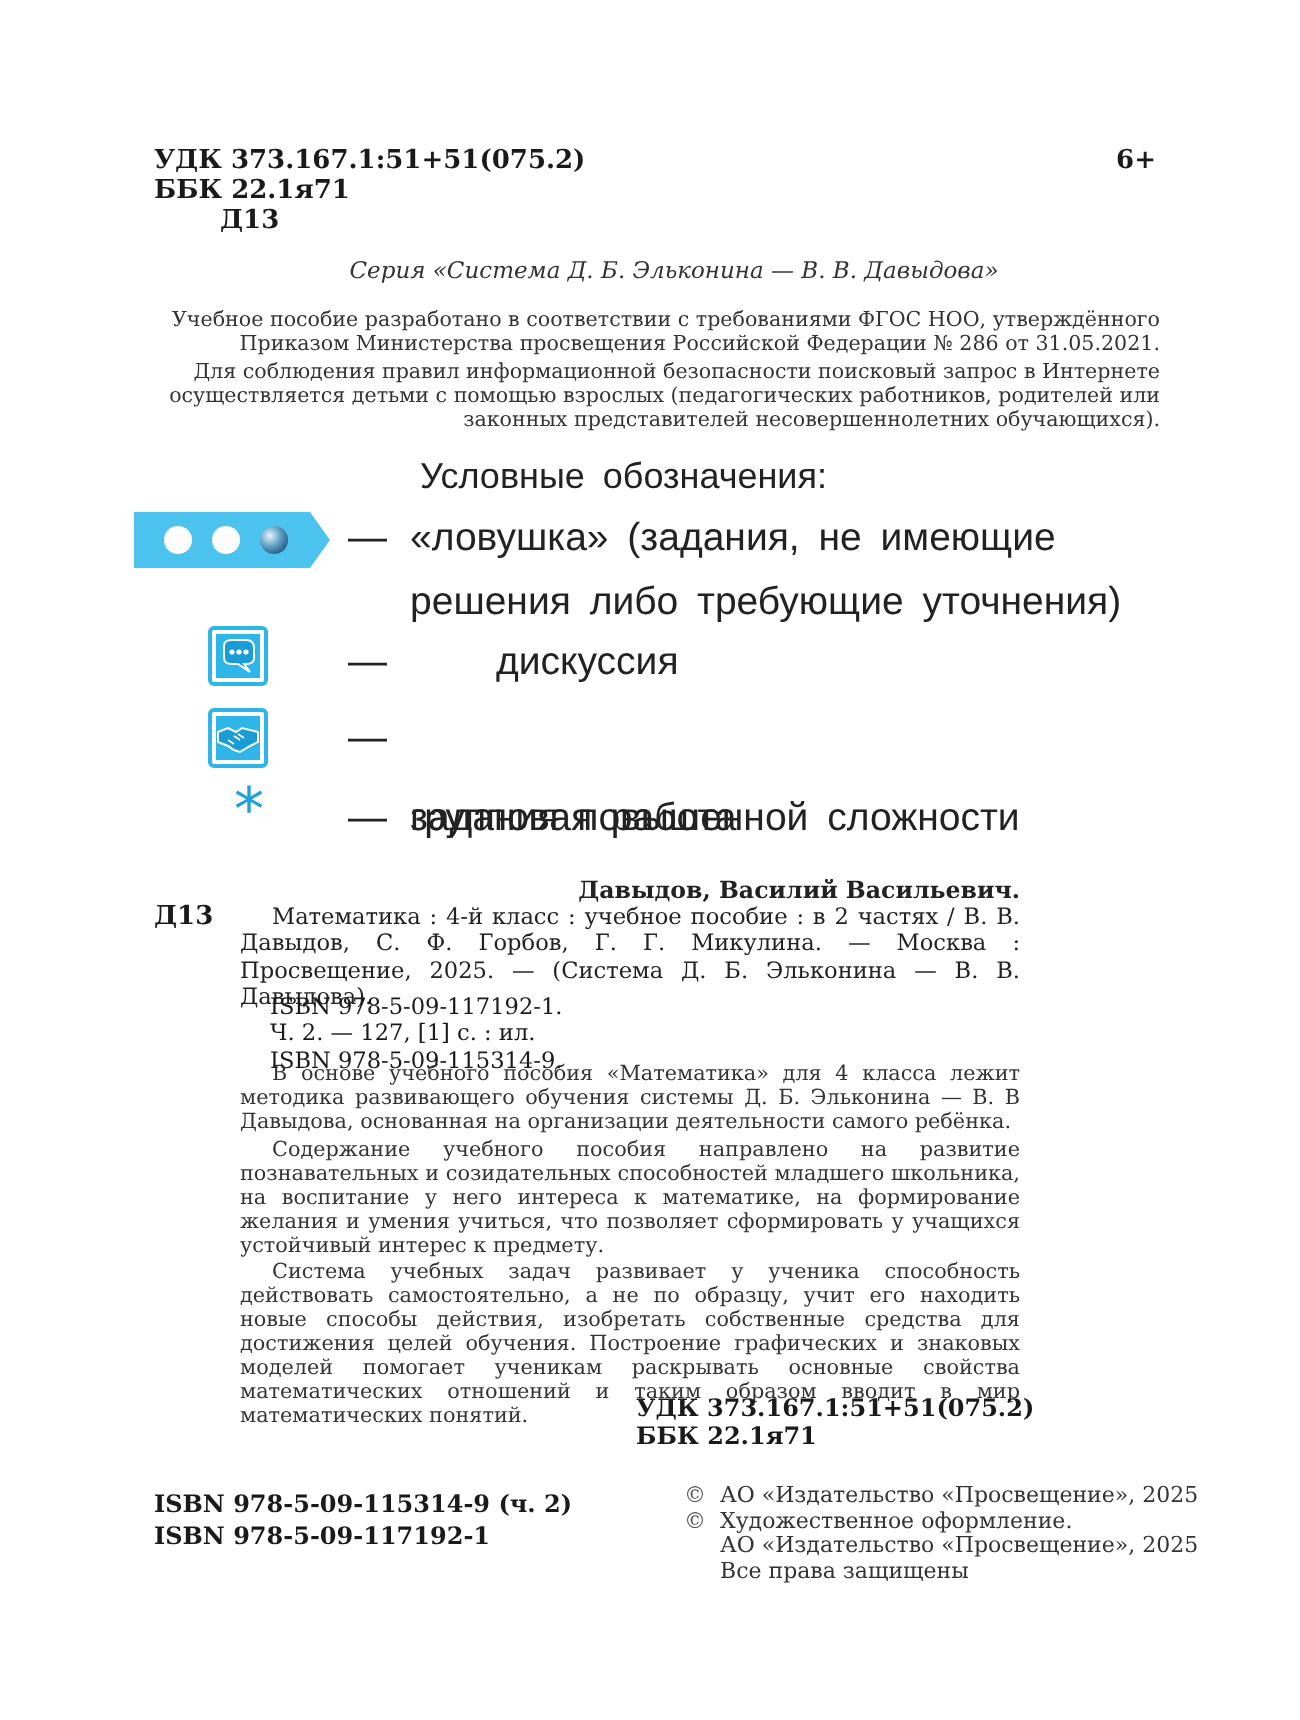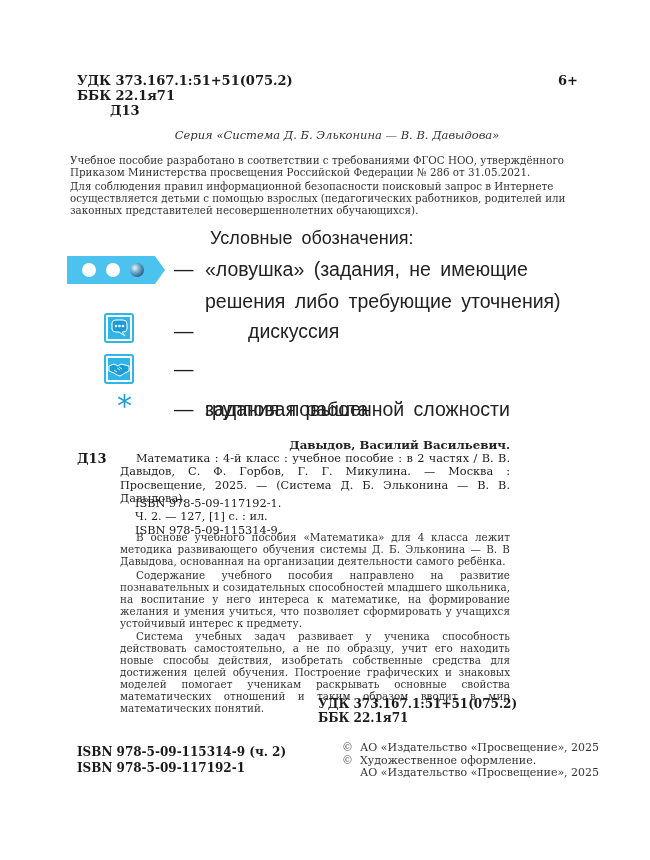--- a/index.html
+++ b/index.html
@@ -14,7 +14,7 @@
 
   .series { left:0; width:650px; top:128px; text-align:center; font-style:italic; font-size:11.5px; font-family:"DejaVu Serif", serif; color:#333;padding-left:24px; }
 
-  .notice { left:70px; width:510px; text-align:left; font-size:10.3px; line-height:12px; color:#333; font-family:"DejaVu Serif", serif; }
+  .notice { left:70px; width:510px; text-align:right; font-size:10.3px; line-height:12px; color:#333; font-family:"DejaVu Serif", serif; }
   .notice-1 { top:154px; }
   .notice-2 { top:180px; }
 

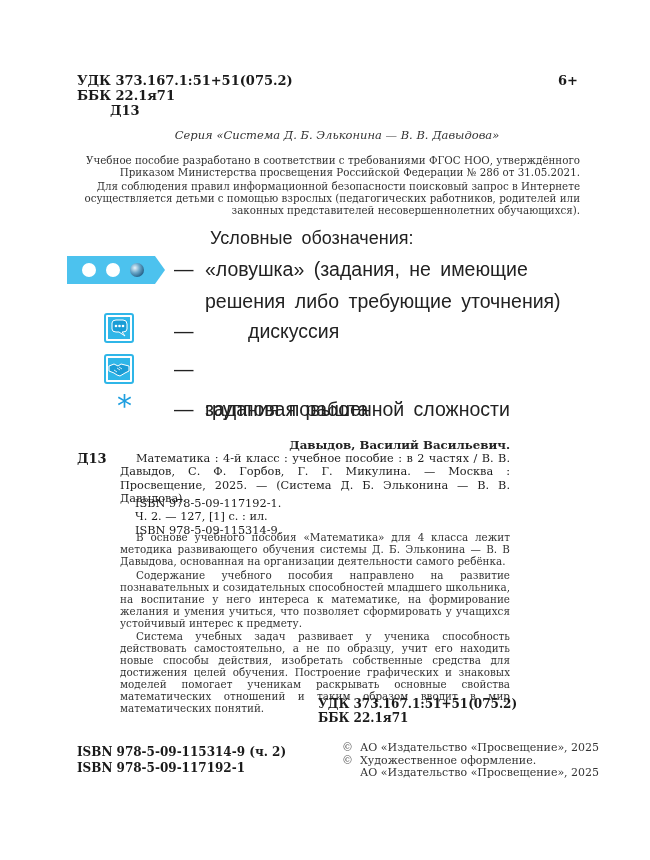--- a/index.html
+++ b/index.html
@@ -148,6 +148,10 @@
       <span class="sym"></span>
       <span>АО «Издательство «Просвещение», 2025</span>
     </div>
+  <div class="row">
+      <span class="sym"></span>
+      <span>Все права защищены</span>
+    </div>
 </div>
 
 </body></html>

